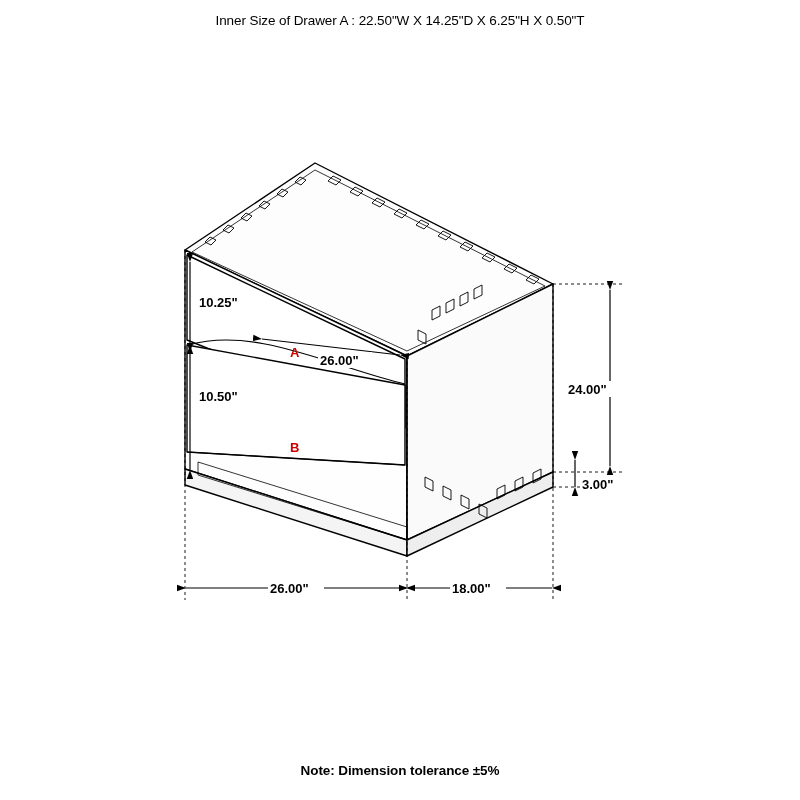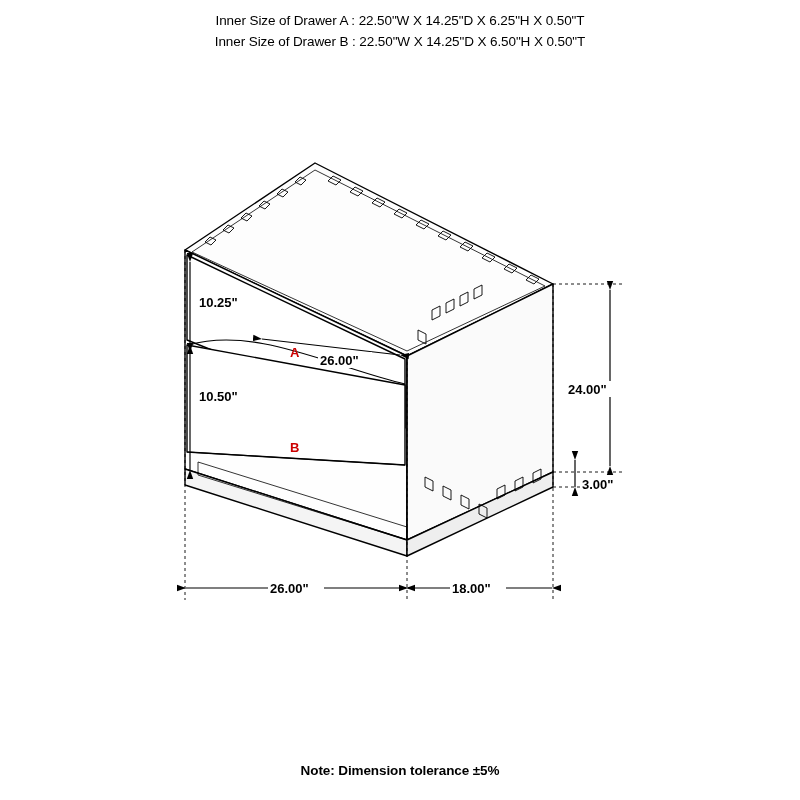--- a/index.html
+++ b/index.html
@@ -64,7 +64,6 @@
 
 <div class="header">
   <div>Inner Size of Drawer A : 22.50"W X 14.25"D X 6.25"H X 0.50"T</div>
-  <div>Inner Size of Drawer B : 22.50"W X 14.25"D X 6.50"H X 0.50"T</div>
 </div>
 
 <div class="stage">

